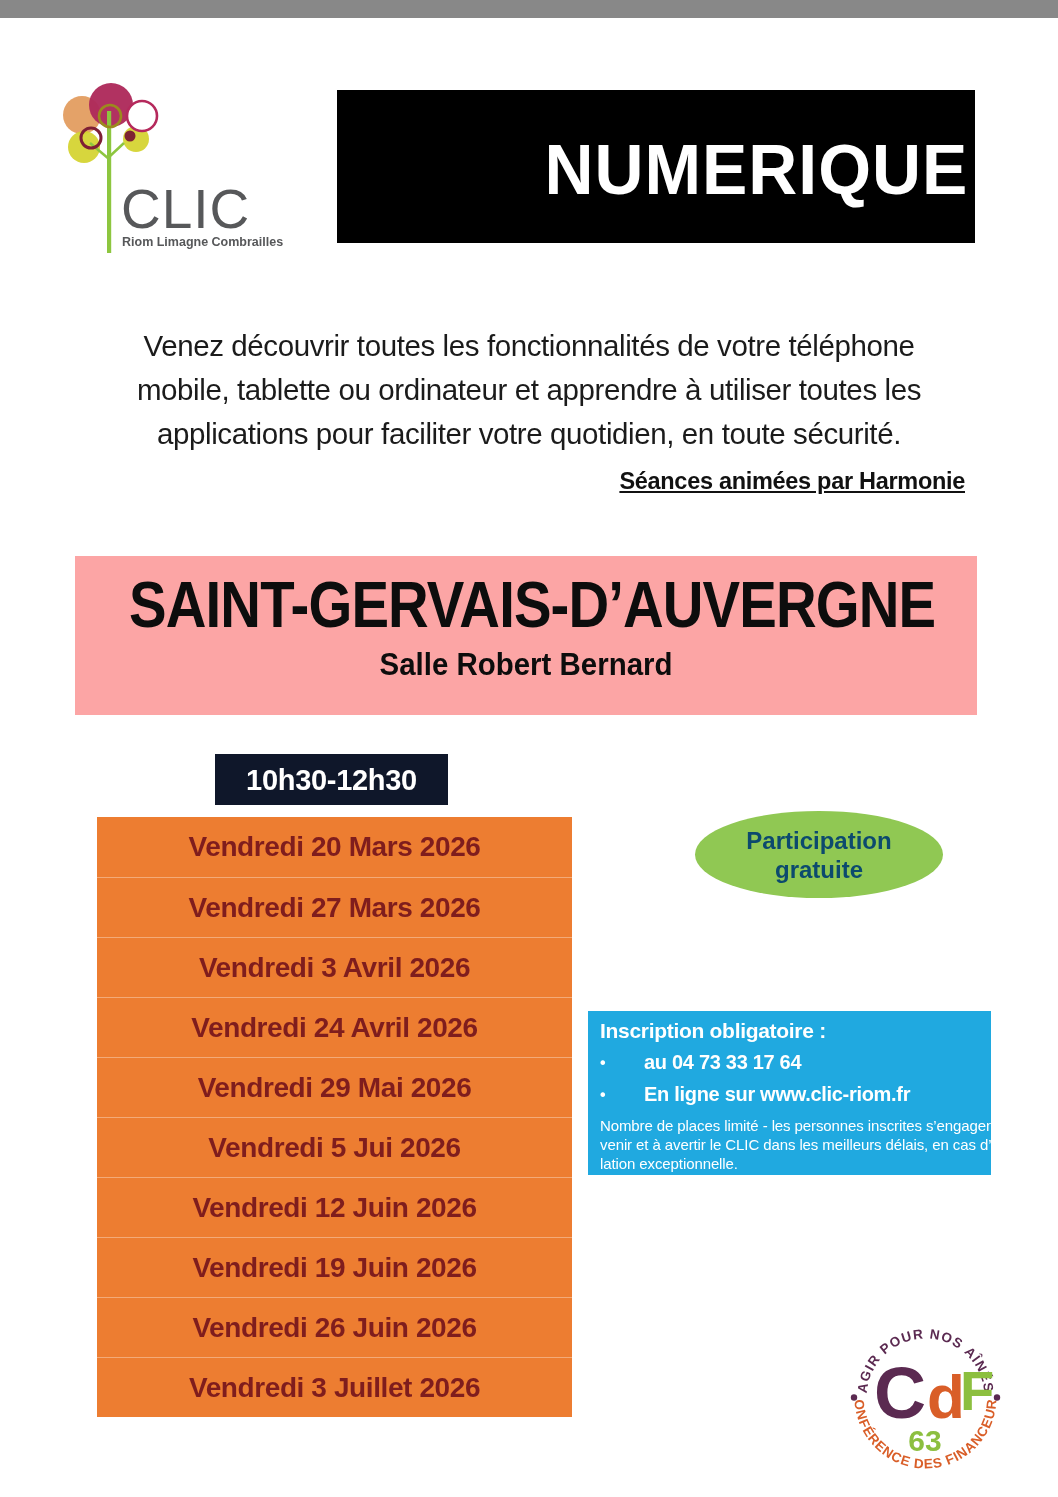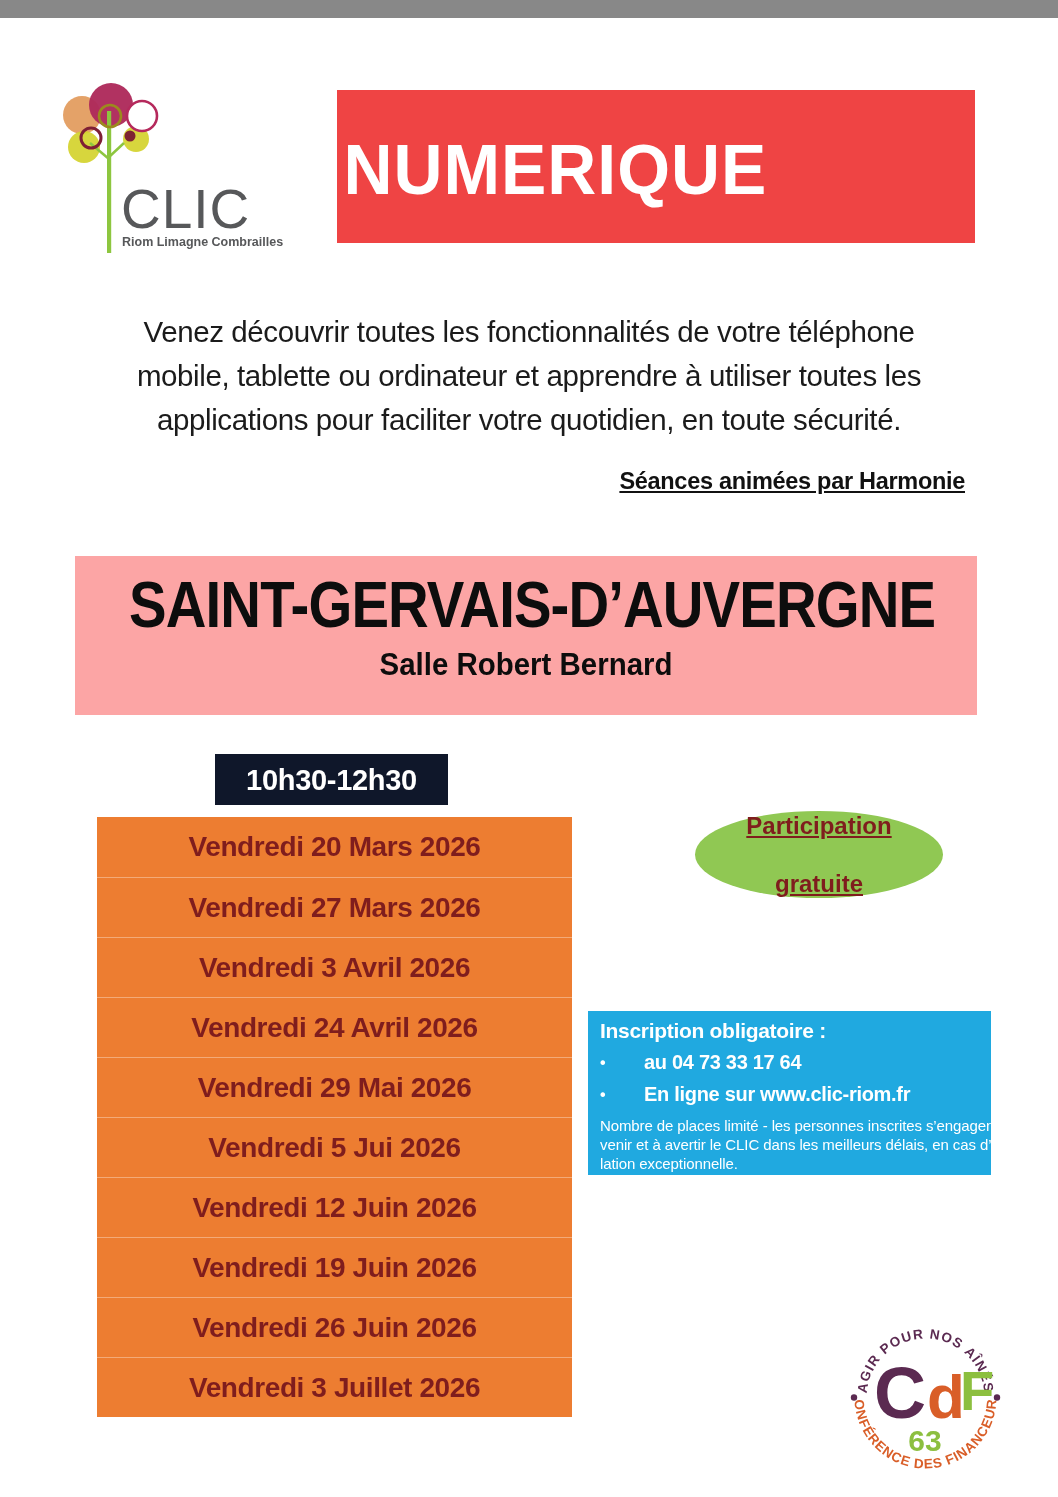--- a/index.html
+++ b/index.html
@@ -16,7 +16,7 @@
   
   .numerique-banner{
     position:absolute;left:337px;top:72px;width:638px;height:153px;
-    background:#ef4444;display:flex;align-items:center;justify-content:flex-start;
+    background:#000000;display:flex;align-items:center;justify-content:flex-end;
   }
   .numerique-banner .title{
     color:#fff;font-size:70px;font-weight:700;letter-spacing:1px;

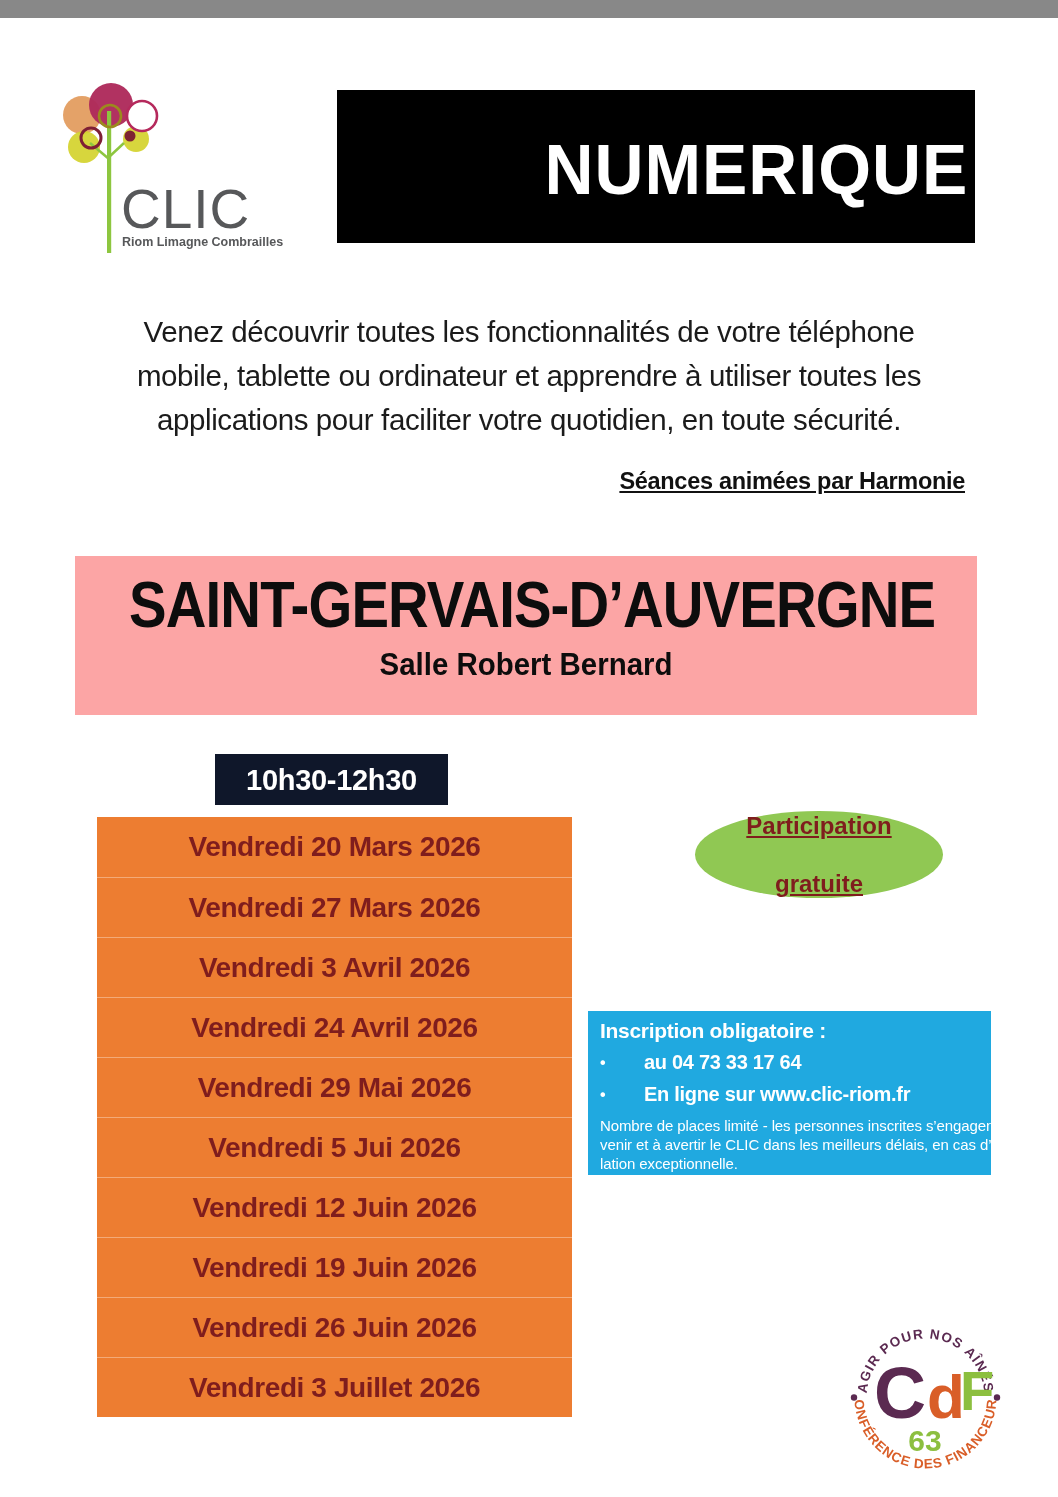--- a/index.html
+++ b/index.html
@@ -24,7 +24,7 @@
   }
   
   .intro{
-    position:absolute;left:0;top:292px;width:1058px;
+    position:absolute;left:0;top:306px;width:1058px;
     text-align:center;color:#1b1b1b;
     font-size:29.5px;line-height:44px;letter-spacing:-0.4px;
   }

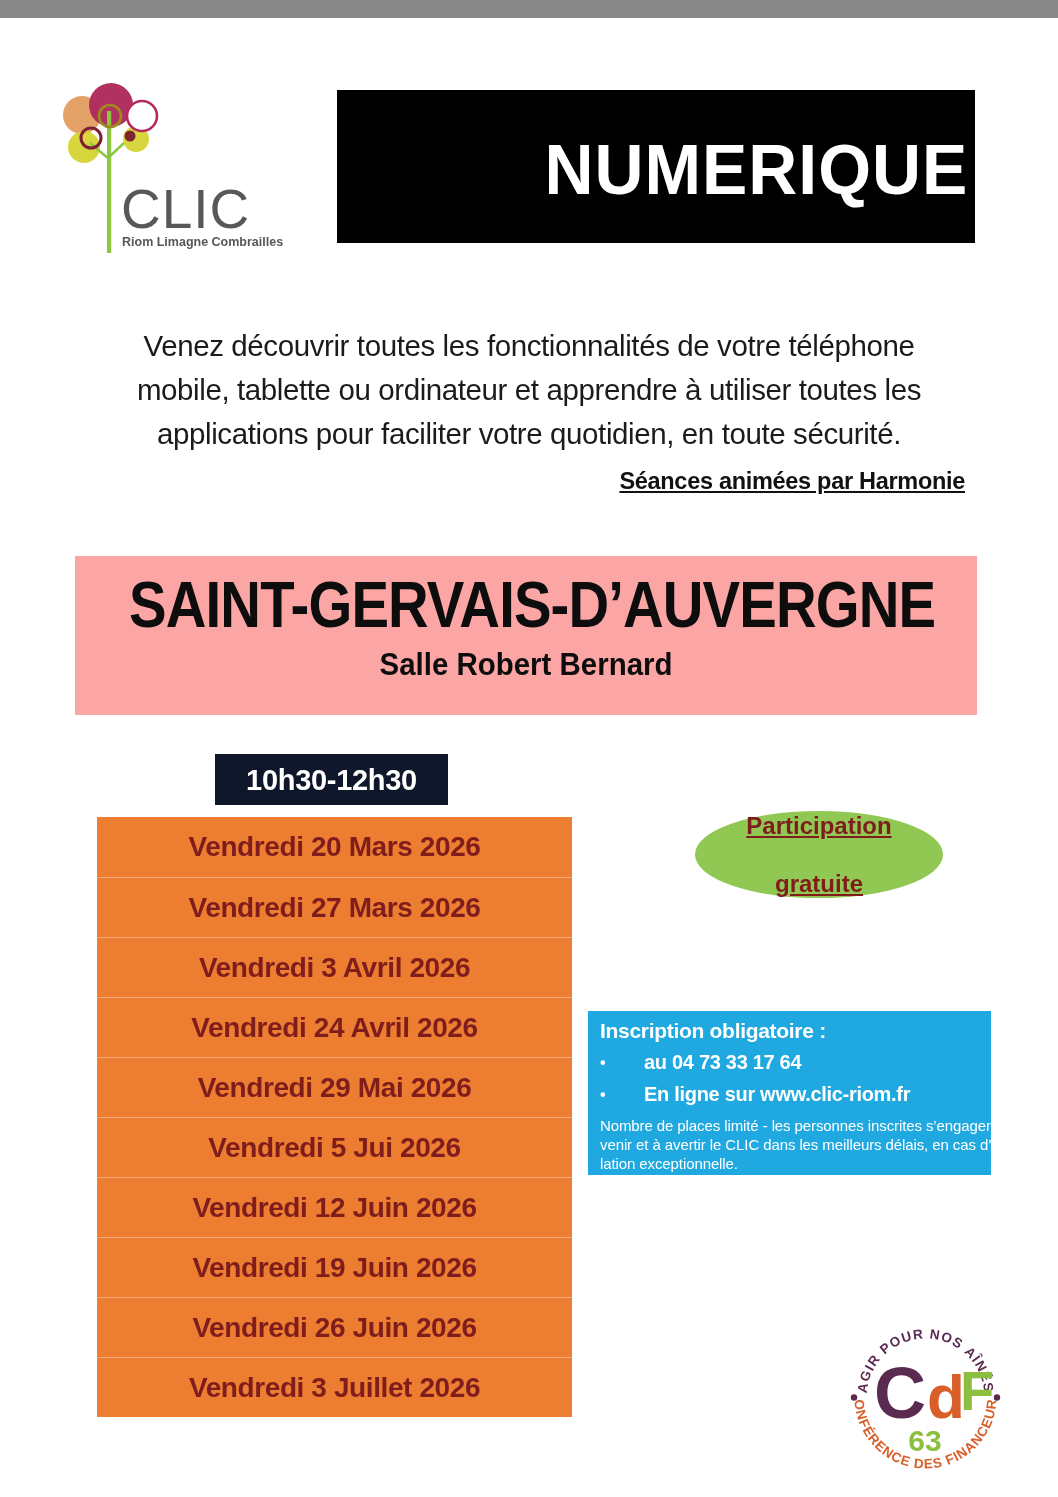--- a/index.html
+++ b/index.html
@@ -62,8 +62,8 @@
   .participation-badge{
     position:absolute;left:695px;top:793px;width:248px;height:87px;
     background:#90C853;border-radius:50%;
-    display:flex;flex-direction:column;align-items:center;justify-content:space-between;
-    color:#7f1d1d;font-size:24px;font-weight:700;line-height:29px;text-align:center;text-decoration:underline;
+    display:flex;flex-direction:column;align-items:center;justify-content:center;
+    color:#0c4a6e;font-size:24px;font-weight:700;line-height:29px;text-align:center;
   }
   
   .registration-box{

